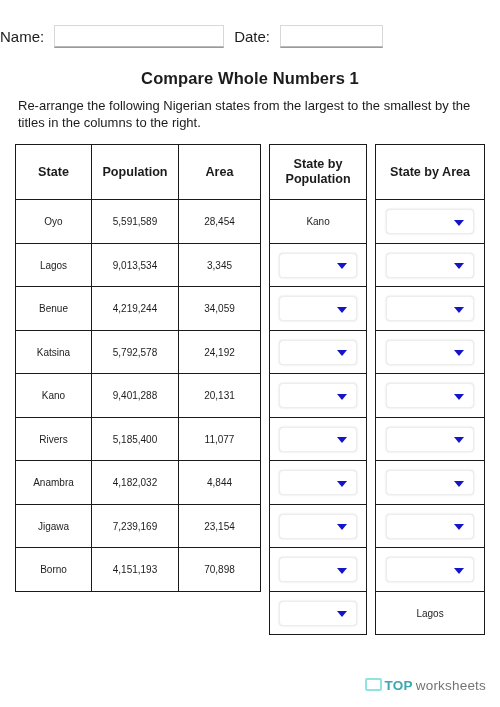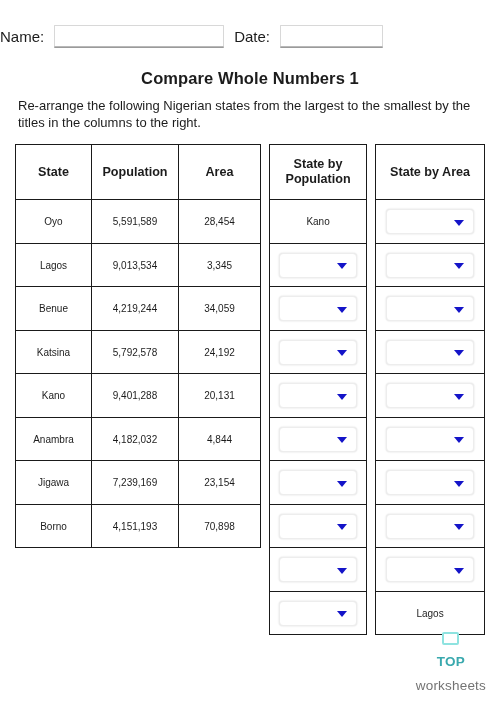--- a/index.html
+++ b/index.html
@@ -196,6 +196,11 @@
           <td class="c-area">20,131</td>
         </tr>
         <tr>
+          <td class="c-state">Rivers</td>
+          <td class="c-pop">5,185,400</td>
+          <td class="c-area">11,077</td>
+        </tr>
+        <tr>
           <td class="c-state">Anambra</td>
           <td class="c-pop">4,182,032</td>
           <td class="c-area">4,844</td>

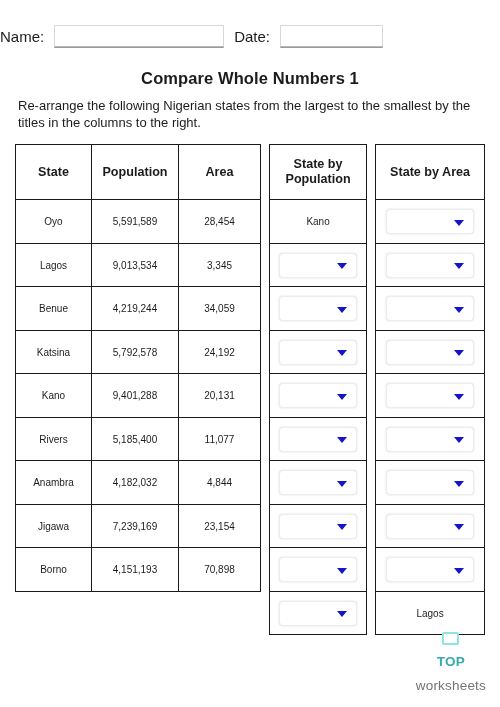--- a/index.html
+++ b/index.html
@@ -123,9 +123,8 @@
     right: 14px;
     bottom: 14px;
     display: flex;
-    align-items: center;
-    gap: 9px;
-    flex-direction: column;
+    align-items: flex-start;
+    gap: 3px;
   }
   .logo-mark {
     width: 17px;

